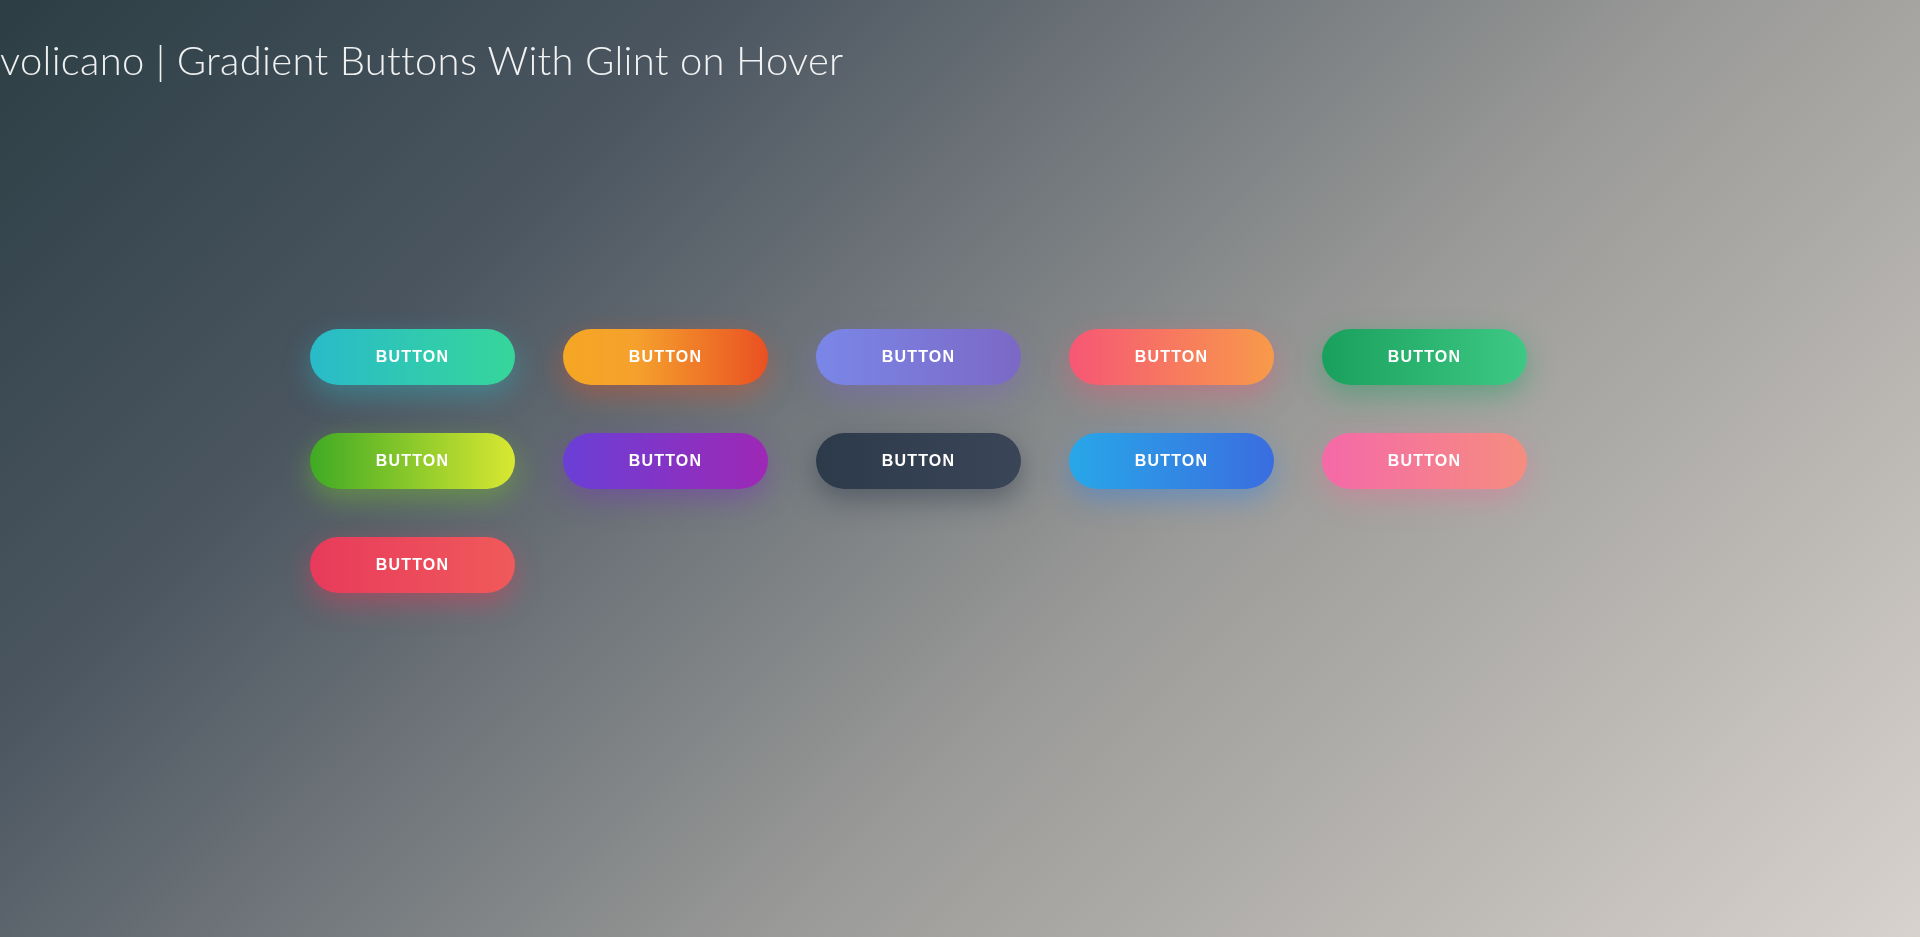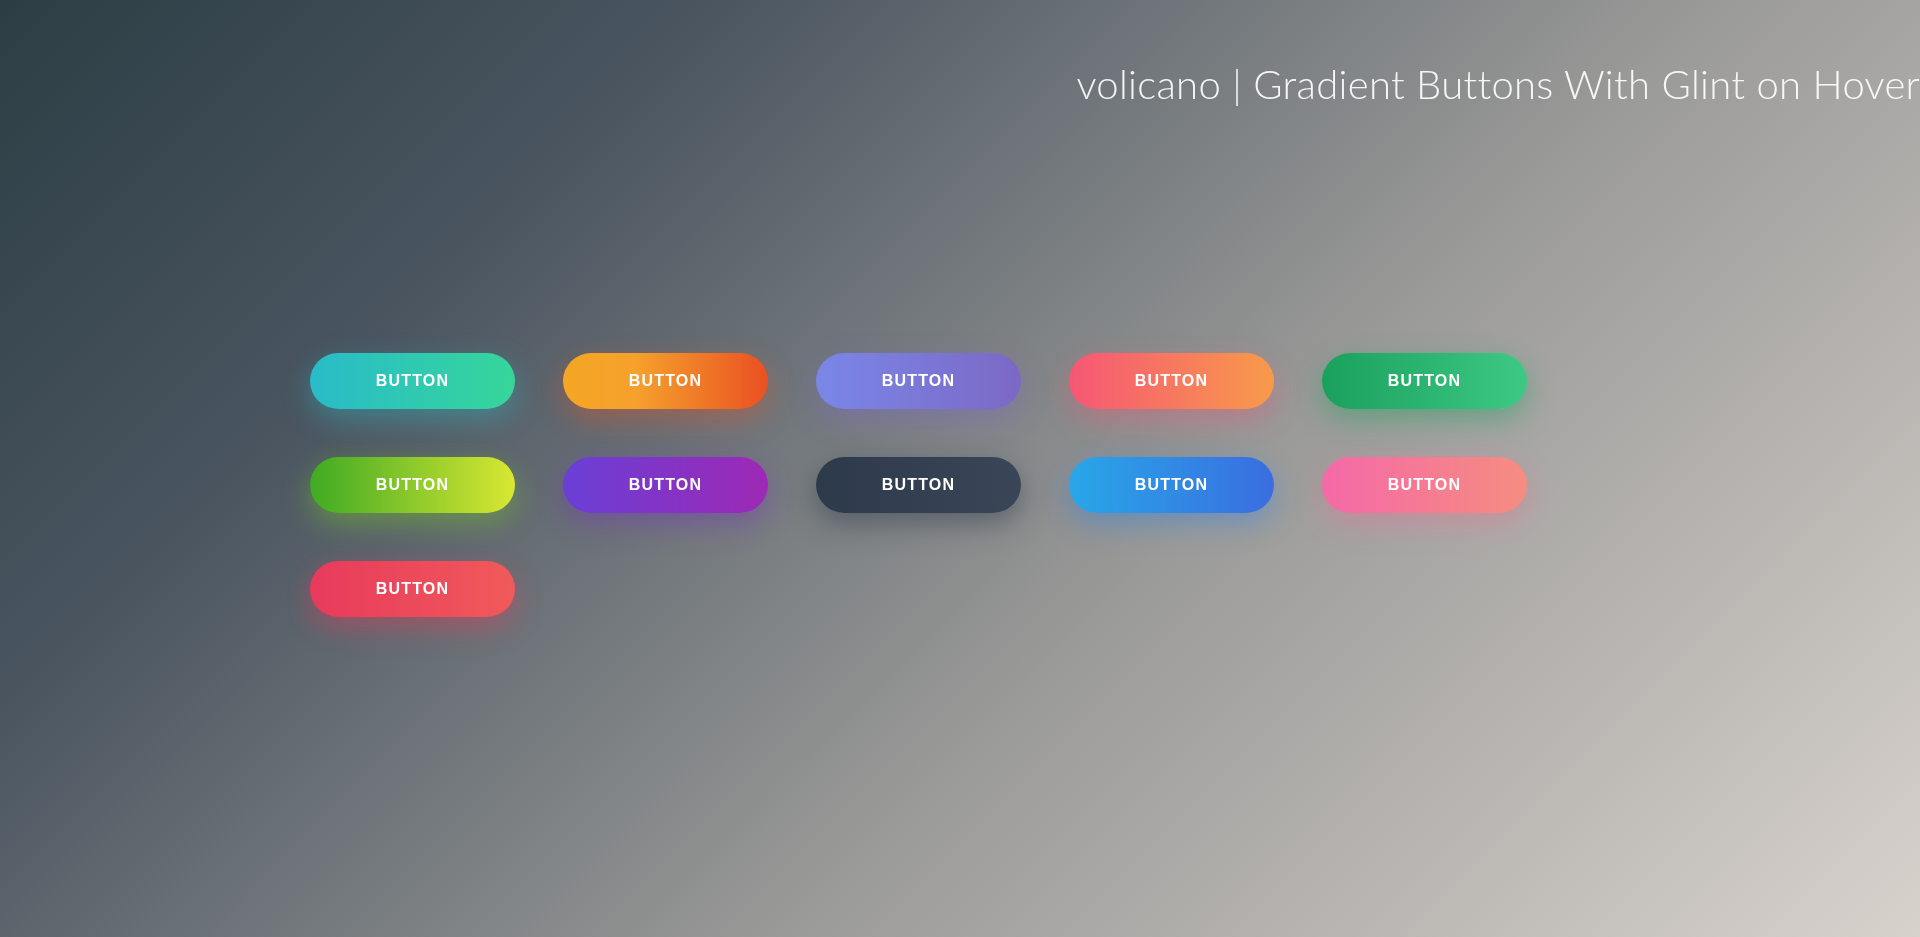--- a/index.html
+++ b/index.html
@@ -17,11 +17,11 @@
     }
 
     .title {
-      text-align: right;
+      text-align: left;
       color: rgba(255, 255, 255, 0.92);
       font-size: 40px;
       font-weight: 300;
-      padding-top: 60px;
+      padding-top: 36px;
       letter-spacing: 0.3px;
     }
 

